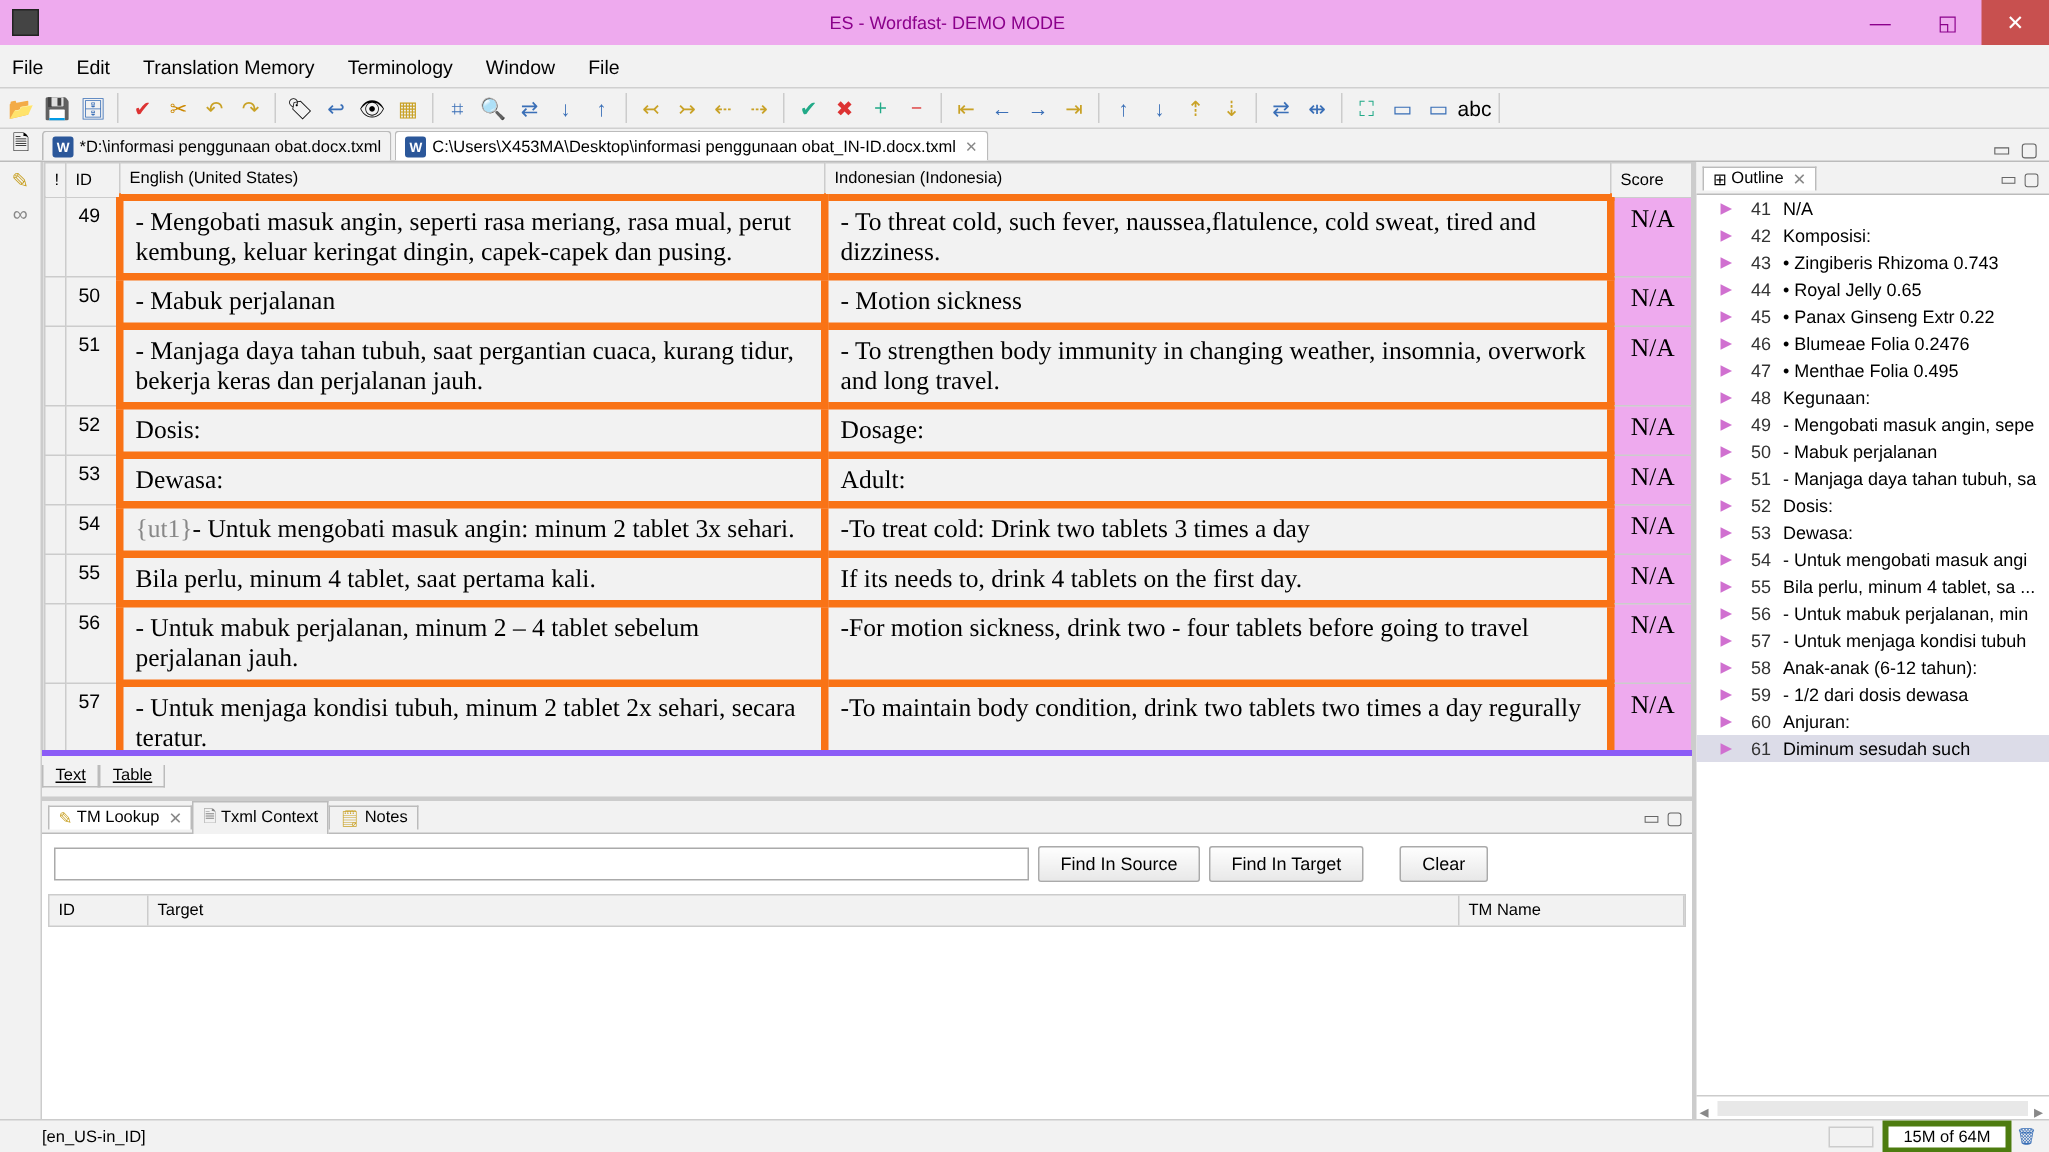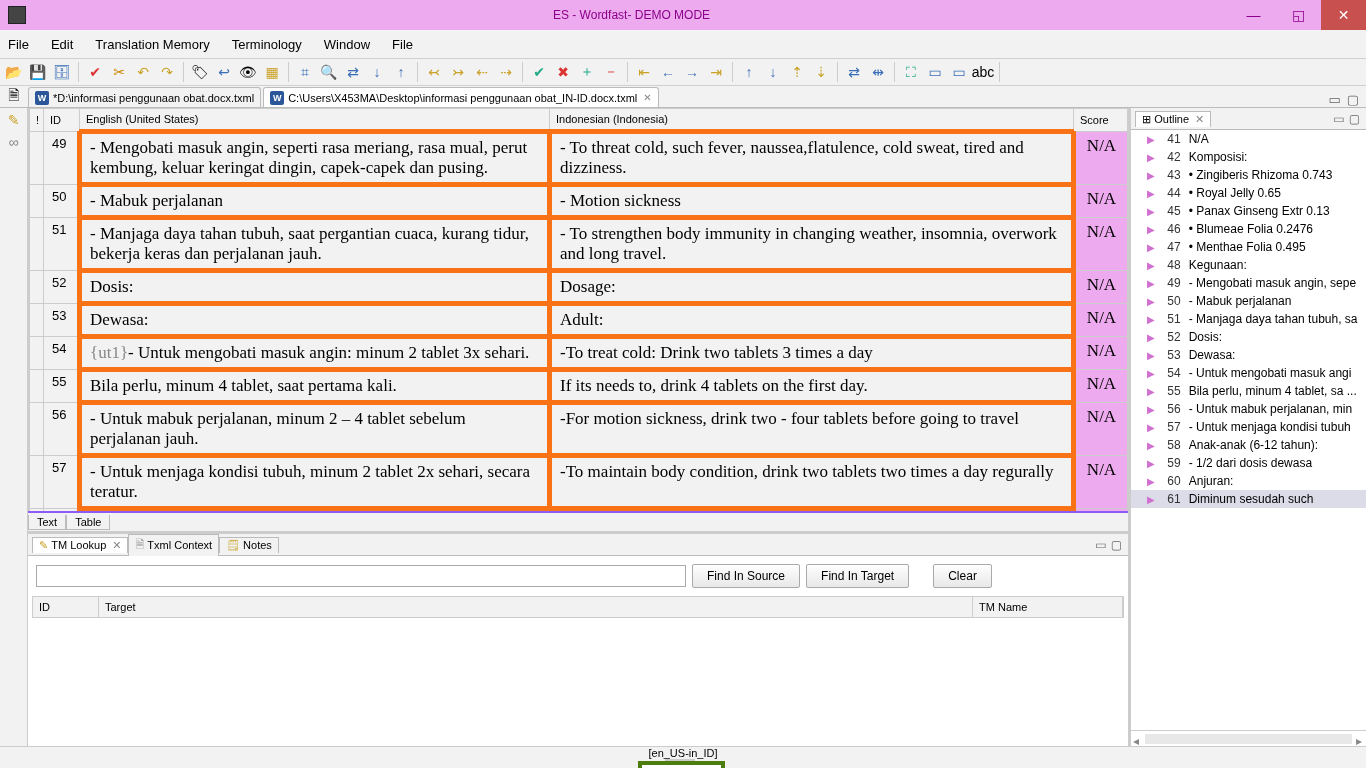--- a/index.html
+++ b/index.html
@@ -331,7 +331,7 @@
         <div class="orow">
           <span class="arrow">▶</span>
           <span class="onum">45</span>
-          <span>• Panax Ginseng Extr 0.13</span>
+          <span>• Panax Ginseng Extr 0.22</span>
         </div>
         <div class="orow">
           <span class="arrow">▶</span>

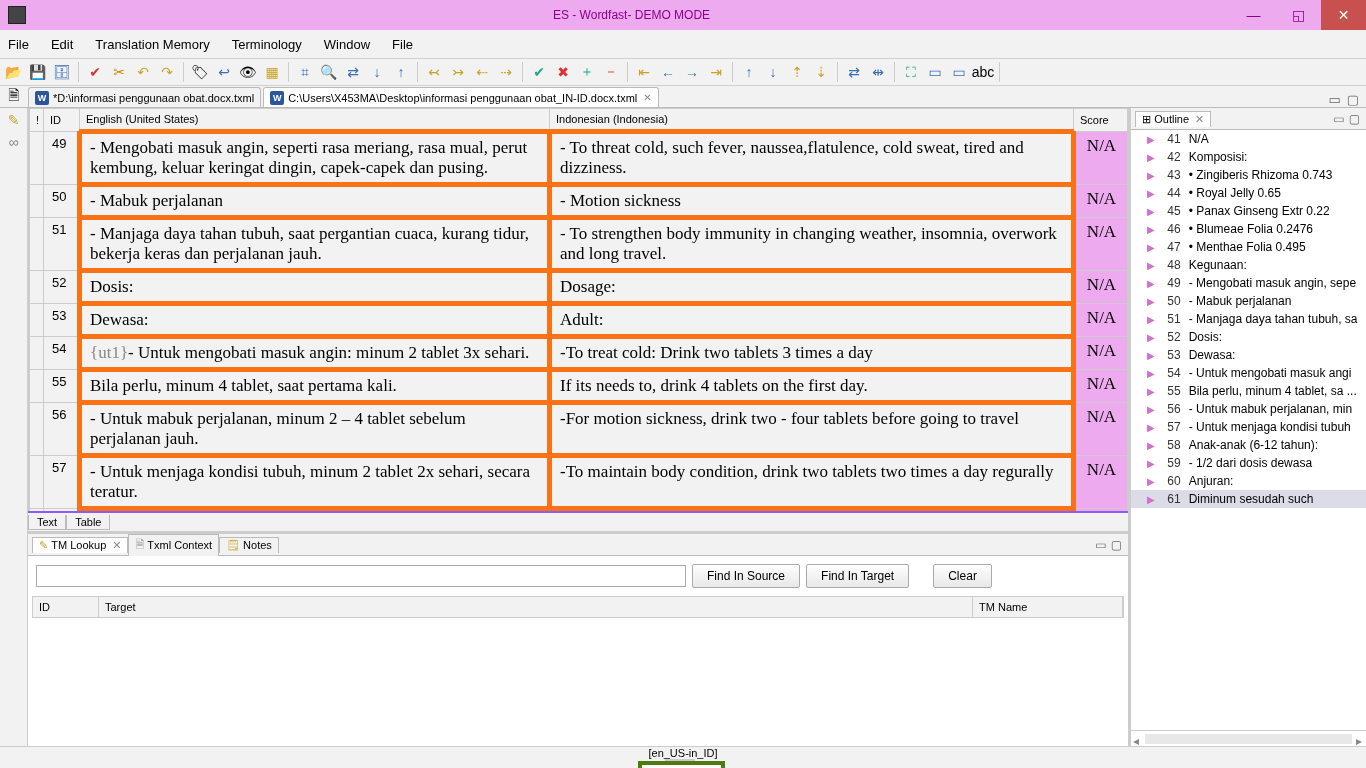--- a/index.html
+++ b/index.html
@@ -35,7 +35,7 @@
   table.trans td.score { background: #eeaaee; text-align: center; font-family: "Times New Roman", serif; font-size: 17px; border: 1px solid #ccc; }
   table.trans td.flag { border: 1px solid #ccc; }
   .gridscroll { overflow-y: auto; height: 100%; }
-  .bottomtabs { height: 20px; display: flex; align-items: center; border-top: 2px solid #8b5cf6; margin-top: -1px; }
+  .bottomtabs { height: 31px; display: flex; align-items: center; border-top: 4px solid #8b5cf6; margin-top: -1px; text-decoration: underline; }
   .bottomtabs .btab { padding: 1px 8px; border: 1px solid #bbb; border-top: none; font-size: 11px; background: #f2f2f2; }
   .outlinepanel { width: 238px; border-left: 3px solid #ccc; display: flex; flex-direction: column; background: #fff; }
   .panelhead { height: 22px; border-bottom: 1px solid #bbb; display: flex; align-items: center; padding: 0 4px; font-size: 11px; background: #f2f2f2; }

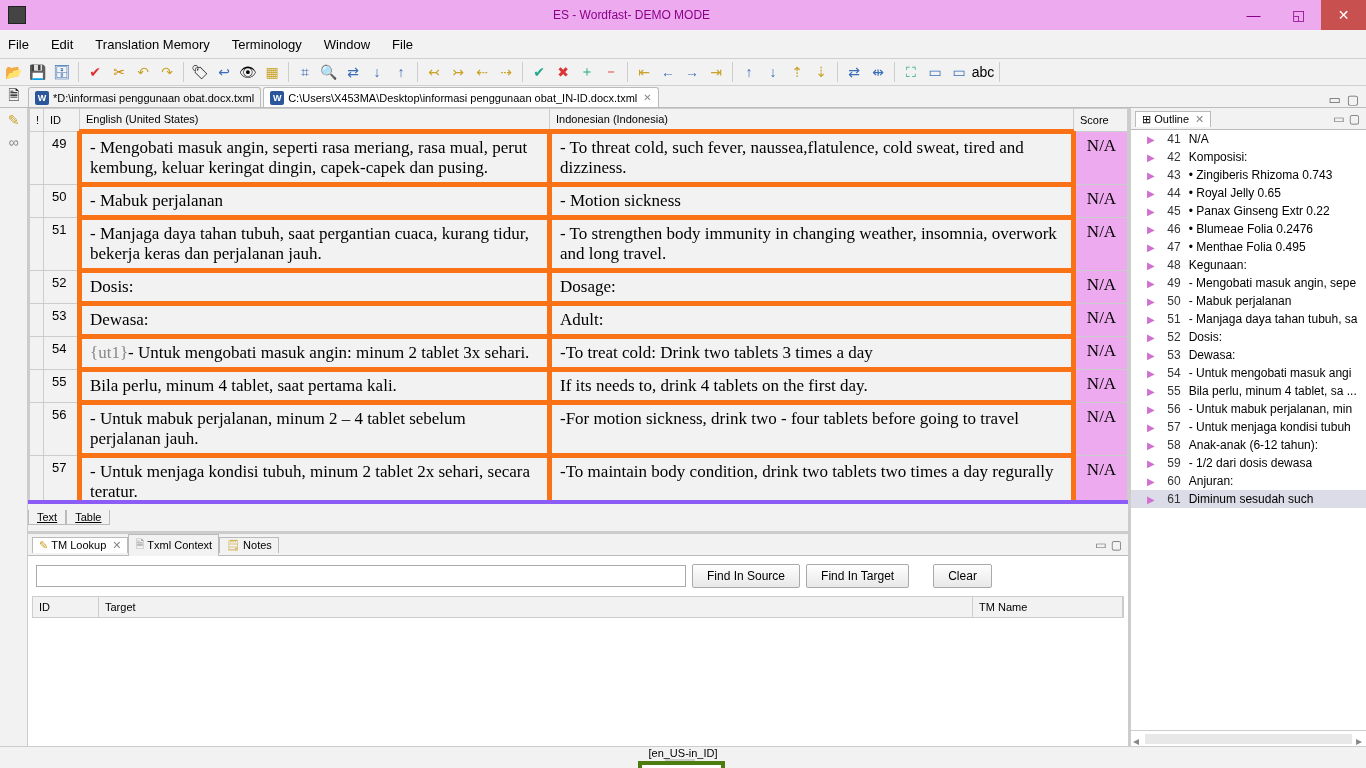--- a/index.html
+++ b/index.html
@@ -56,7 +56,7 @@
   .searchrow button { height: 24px; padding: 0 14px; border: 1px solid #aaa; background: linear-gradient(#fefefe,#e8e8e8); font-size: 12px; border-radius: 2px; }
   .tmtable-head { display: flex; border: 1px solid #ccc; background: #f2f2f2; font-size: 11px; }
   .tmtable-head div { padding: 4px 6px; border-right: 1px solid #ccc; }
-  .statusbar { height: 22px; border-top: 1px solid #ccc; display: flex; align-items: center; padding: 0 8px; font-size: 11px; background: #f2f2f2; flex-direction: column; }
+  .statusbar { height: 22px; border-top: 1px solid #ccc; display: flex; align-items: center; padding: 0 8px; font-size: 11px; background: #f2f2f2; }
   .statusbar .sb-spacer { flex: 1; }
   .statusbar .mem { border: 4px solid #4d7c0f; padding: 1px 10px; background: #fff; margin-right: 3px; }
   .tag { color: #888; }

